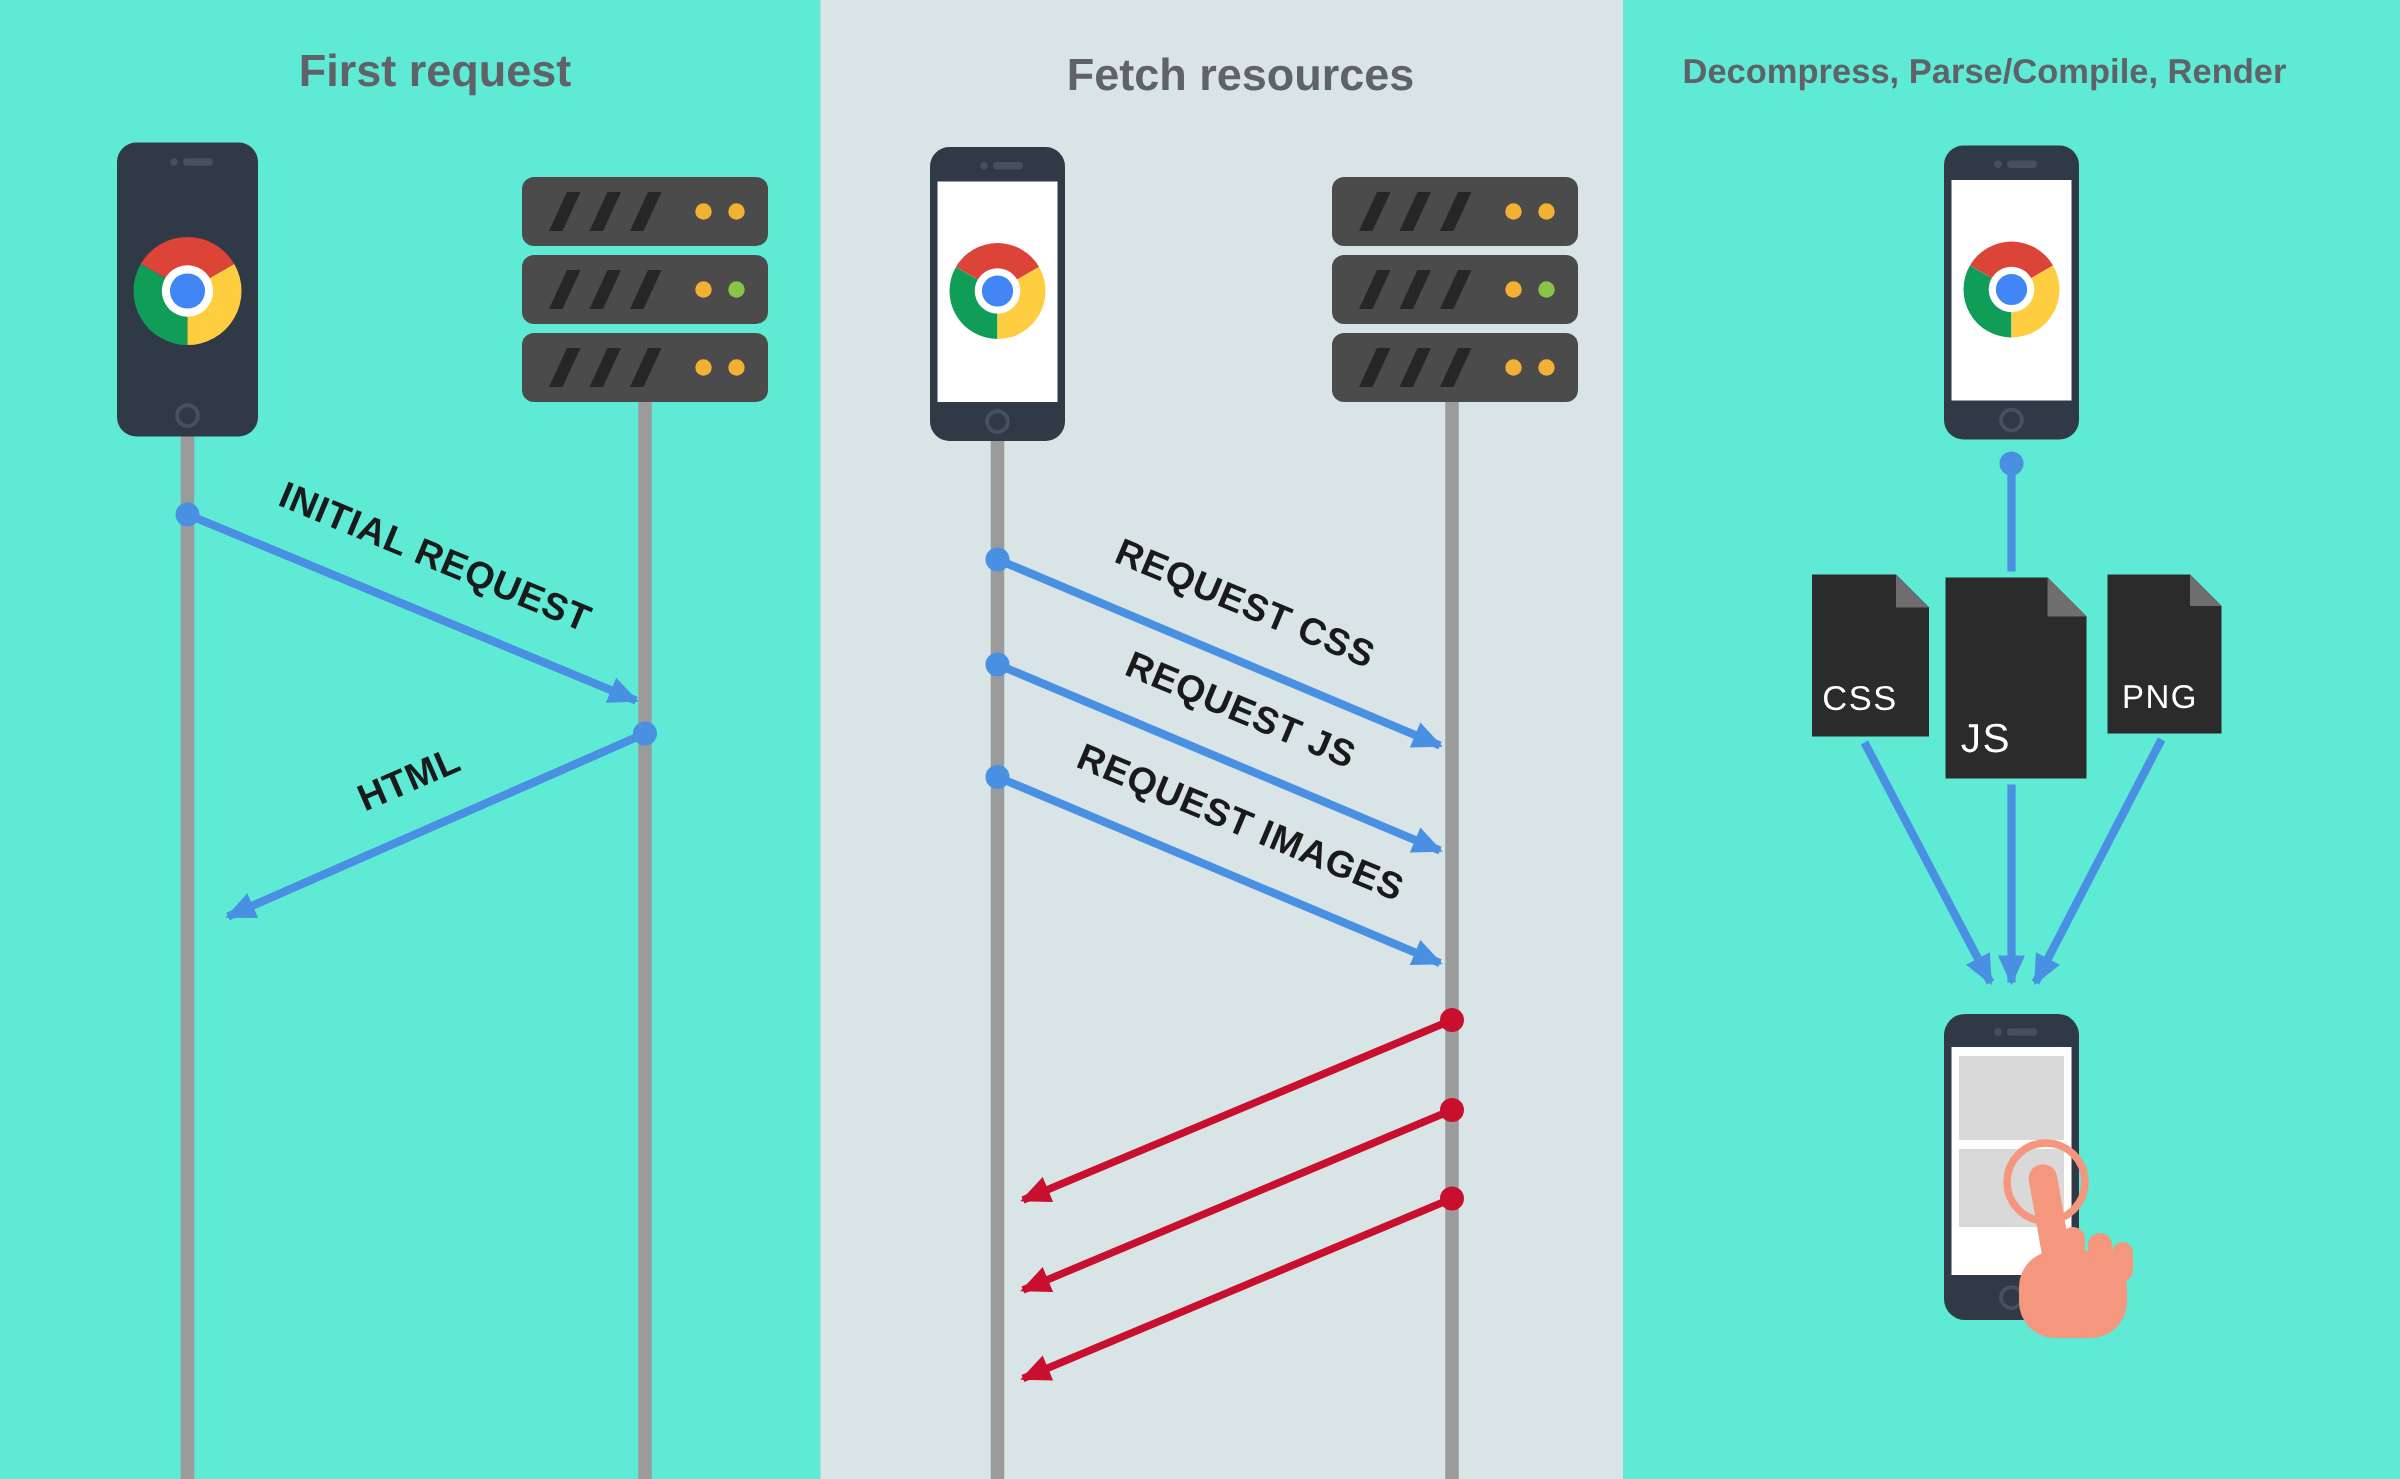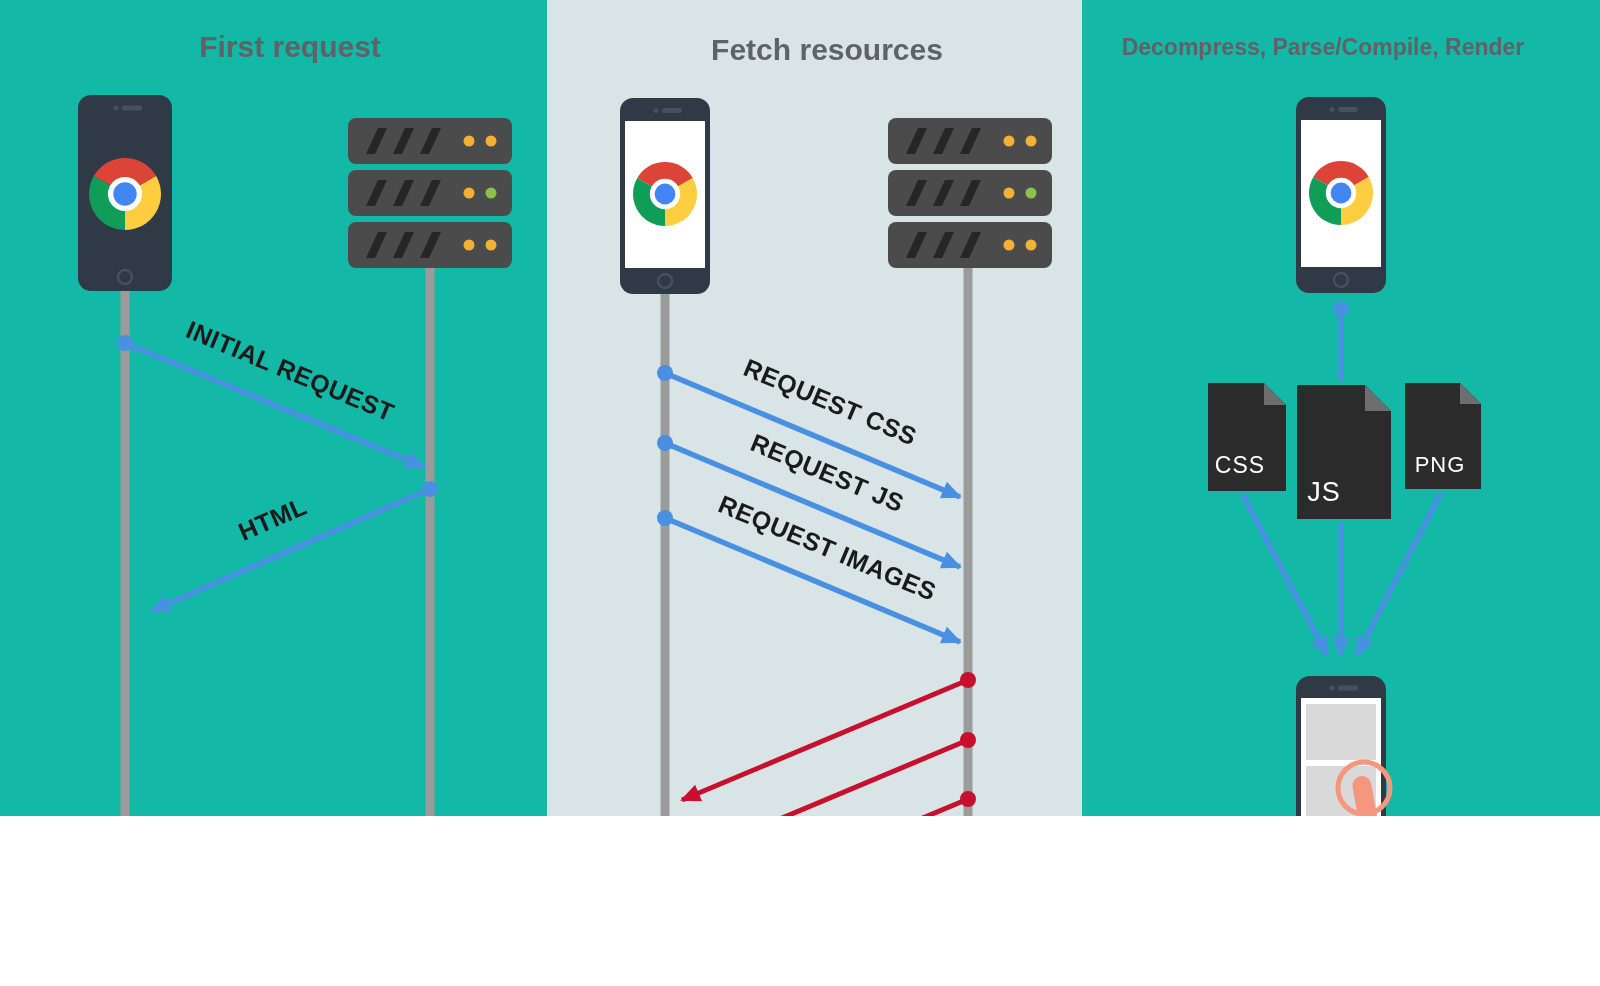--- a/index.html
+++ b/index.html
@@ -3,7 +3,7 @@
 <meta charset="utf-8">
 <style>
   html,body{margin:0;padding:0;background:#fff;}
-  .stage{position:relative;width:1600px;height:816px;background:#14b8a6;overflow:hidden;}
+  .stage{position:relative;width:1600px;height:986px;background:#5eead4;overflow:hidden;}
   svg{display:block;font-family:"Liberation Sans",sans-serif;}
   text{font-family:"Liberation Sans",sans-serif;}
 

